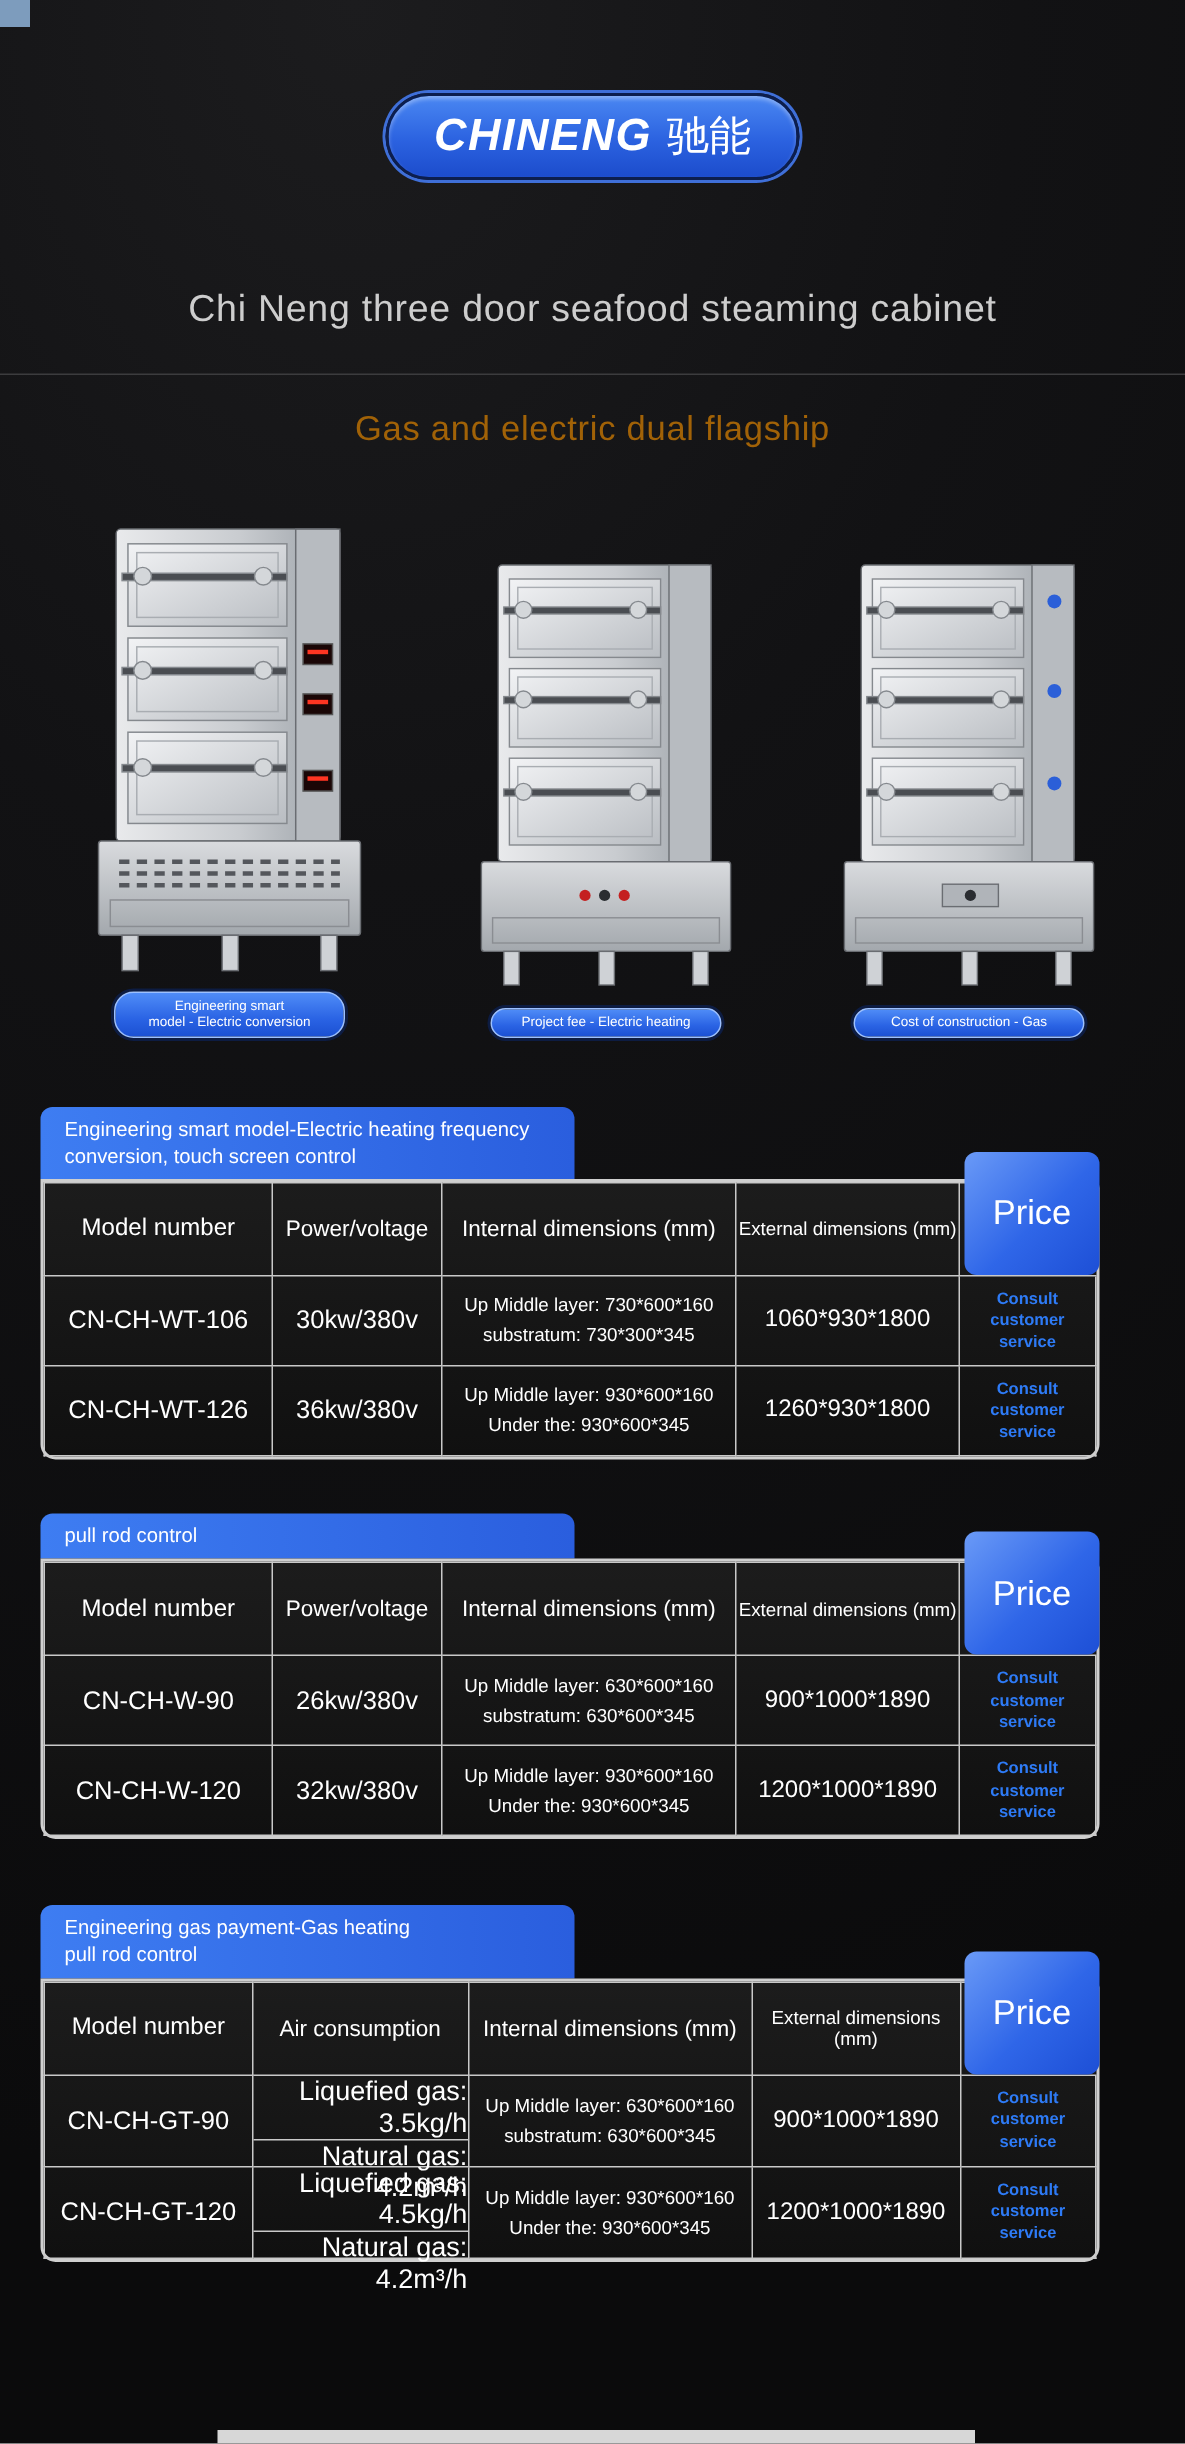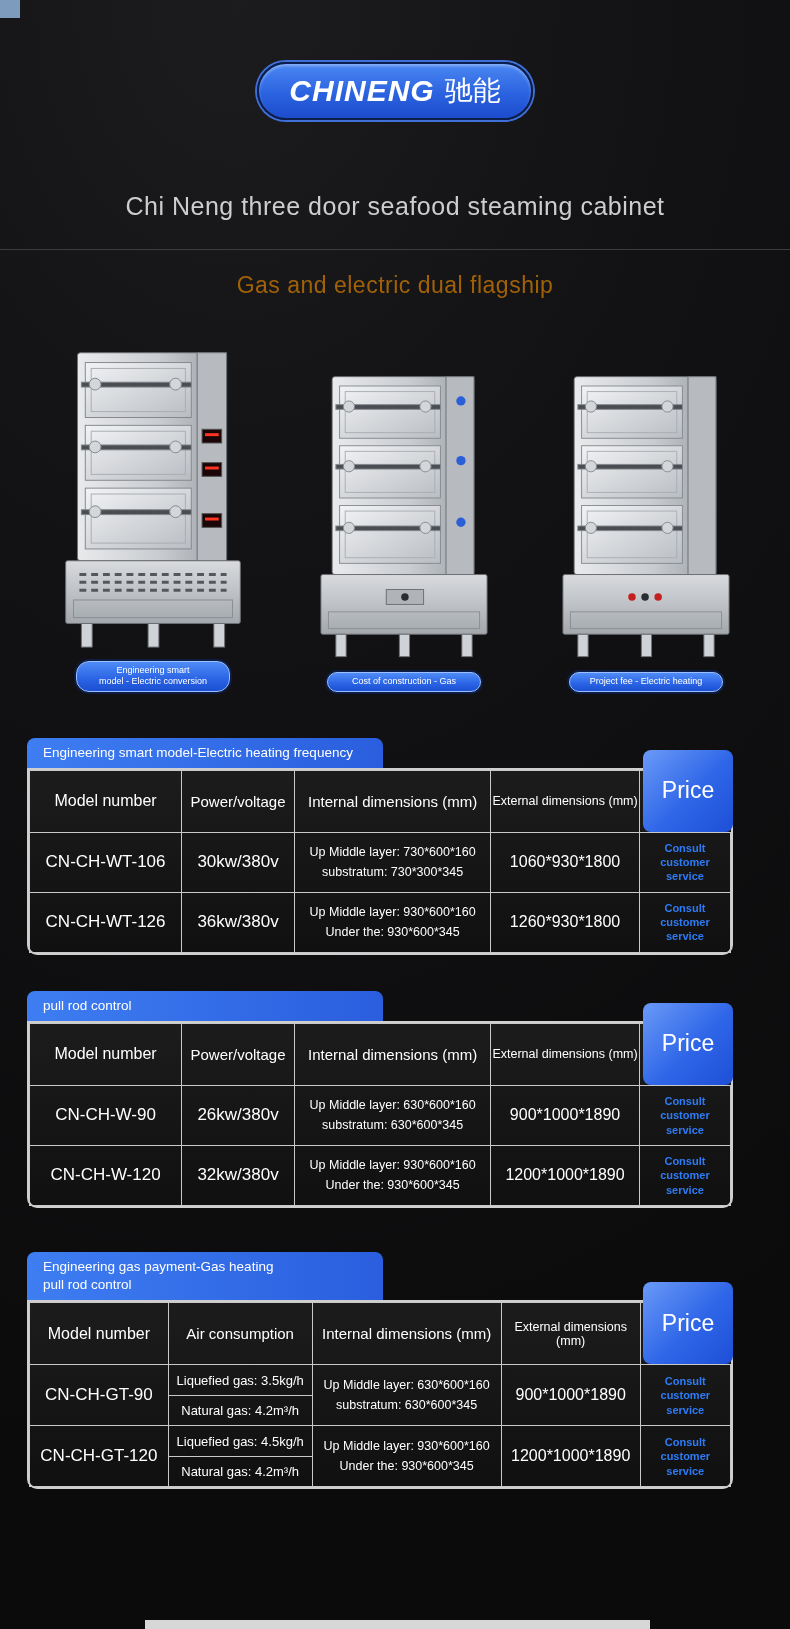--- a/index.html
+++ b/index.html
@@ -173,14 +173,12 @@
         <circle cx="46" cy="176" r="6" fill="#d4d7da"></circle>
           <circle cx="128" cy="176" r="6" fill="#d4d7da"></circle>
       </g>
-      <g fill="#2b5fd8">
-        <circle cx="166" cy="40" r="5"></circle>
-          <circle cx="166" cy="104" r="5"></circle>
-          <circle cx="166" cy="170" r="5"></circle>
-      </g>
       <rect x="16" y="226" width="178" height="64" rx="2" fill="url(#base)" stroke="#6a6d72"></rect>
-      <rect x="86" y="242" width="40" height="16" fill="#b0b4b9" stroke="#6a6d72"></rect>
-      <circle cx="106" cy="250" r="4" fill="#2a2d31"></circle>
+      <g>
+        <circle cx="90" cy="250" r="4" fill="#c42020"></circle>
+          <circle cx="104" cy="250" r="4" fill="#2a2d31"></circle>
+          <circle cx="118" cy="250" r="4" fill="#c42020"></circle>
+      </g>
       <rect x="24" y="266" width="162" height="18" fill="none" stroke="#8a8d92"></rect>
       <g fill="#cfd2d6" stroke="#6a6d72">
         <rect x="32" y="290" width="11" height="24"></rect>
@@ -189,7 +187,7 @@
       </g>
     </svg>
     <div class="badge">
-      <div>Cost of construction - Gas</div>
+      <div>Project fee - Electric heating</div>
       <div></div>
     </div>
   </div>
@@ -215,12 +213,14 @@
         <circle cx="46" cy="176" r="6" fill="#d4d7da"></circle>
           <circle cx="128" cy="176" r="6" fill="#d4d7da"></circle>
       </g>
+      <g fill="#2b5fd8">
+        <circle cx="166" cy="40" r="5"></circle>
+          <circle cx="166" cy="104" r="5"></circle>
+          <circle cx="166" cy="170" r="5"></circle>
+      </g>
       <rect x="16" y="226" width="178" height="64" rx="2" fill="url(#base)" stroke="#6a6d72"></rect>
-      <g>
-        <circle cx="90" cy="250" r="4" fill="#c42020"></circle>
-          <circle cx="104" cy="250" r="4" fill="#2a2d31"></circle>
-          <circle cx="118" cy="250" r="4" fill="#c42020"></circle>
-      </g>
+      <rect x="86" y="242" width="40" height="16" fill="#b0b4b9" stroke="#6a6d72"></rect>
+      <circle cx="106" cy="250" r="4" fill="#2a2d31"></circle>
       <rect x="24" y="266" width="162" height="18" fill="none" stroke="#8a8d92"></rect>
       <g fill="#cfd2d6" stroke="#6a6d72">
         <rect x="32" y="290" width="11" height="24"></rect>
@@ -229,7 +229,7 @@
       </g>
     </svg>
     <div class="badge">
-      <div>Project fee - Electric heating</div>
+      <div>Cost of construction - Gas</div>
       <div></div>
     </div>
   </div>

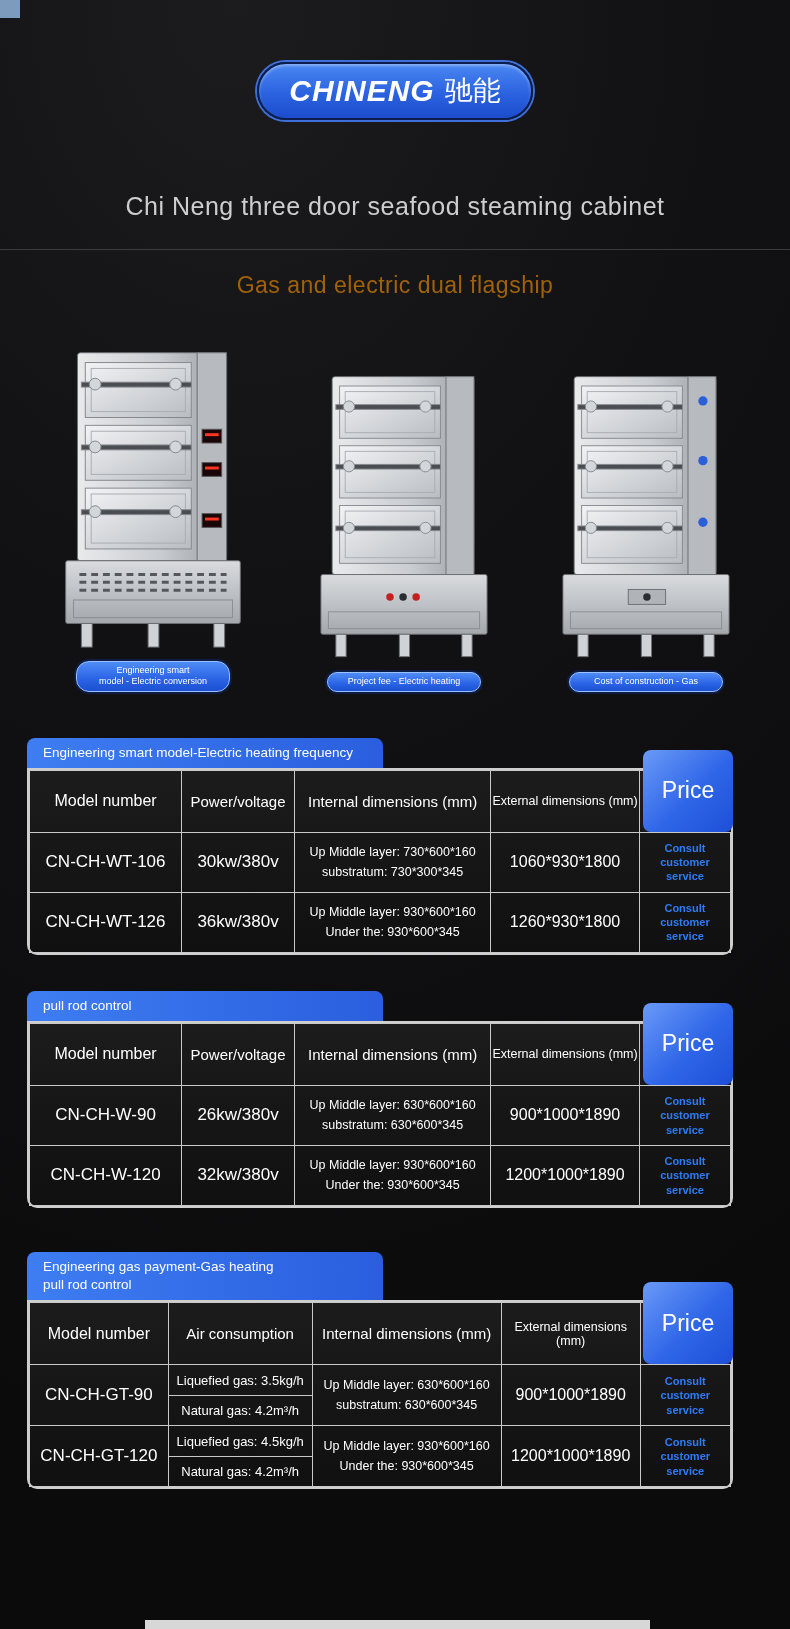--- a/index.html
+++ b/index.html
@@ -238,6 +238,7 @@
 <div class="section s1">
   <div class="tab">
     <div>Engineering smart model-Electric heating frequency</div>
+    <div>conversion, touch screen control</div>
   </div>
   <div class="tbl-wrap">
     <div class="price-box">Price</div>

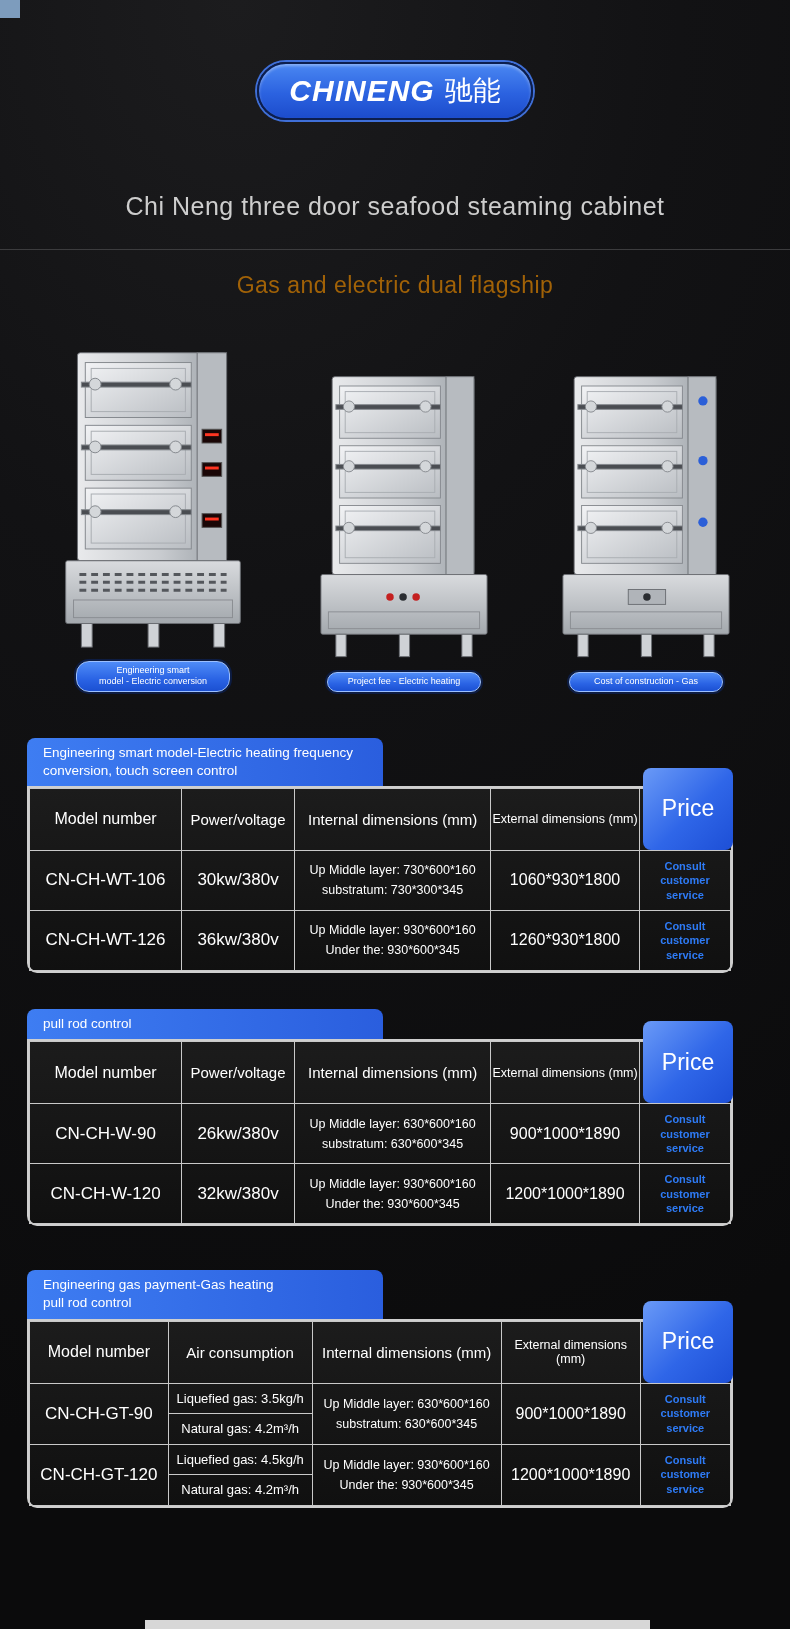--- a/index.html
+++ b/index.html
@@ -62,7 +62,7 @@
   .consult{font-size:11px;font-weight:700;color:#2e7bf6;line-height:1.3;cursor:pointer;}
   .gas-cell{padding:0;}
   .gas-split{display:flex;flex-direction:column;height:60px;}
-  .gas-split > div{flex:1;display:flex;align-items:center;justify-content:center;font-size:13px;}
+  .gas-split > div{flex:1;display:flex;align-items:center;justify-content:center;font-size:18px;text-align:right;}
   .gas-split > div:first-child{border-bottom:1px solid #c9c9c9;}
   .no-b-right{border-right:none;}
   

